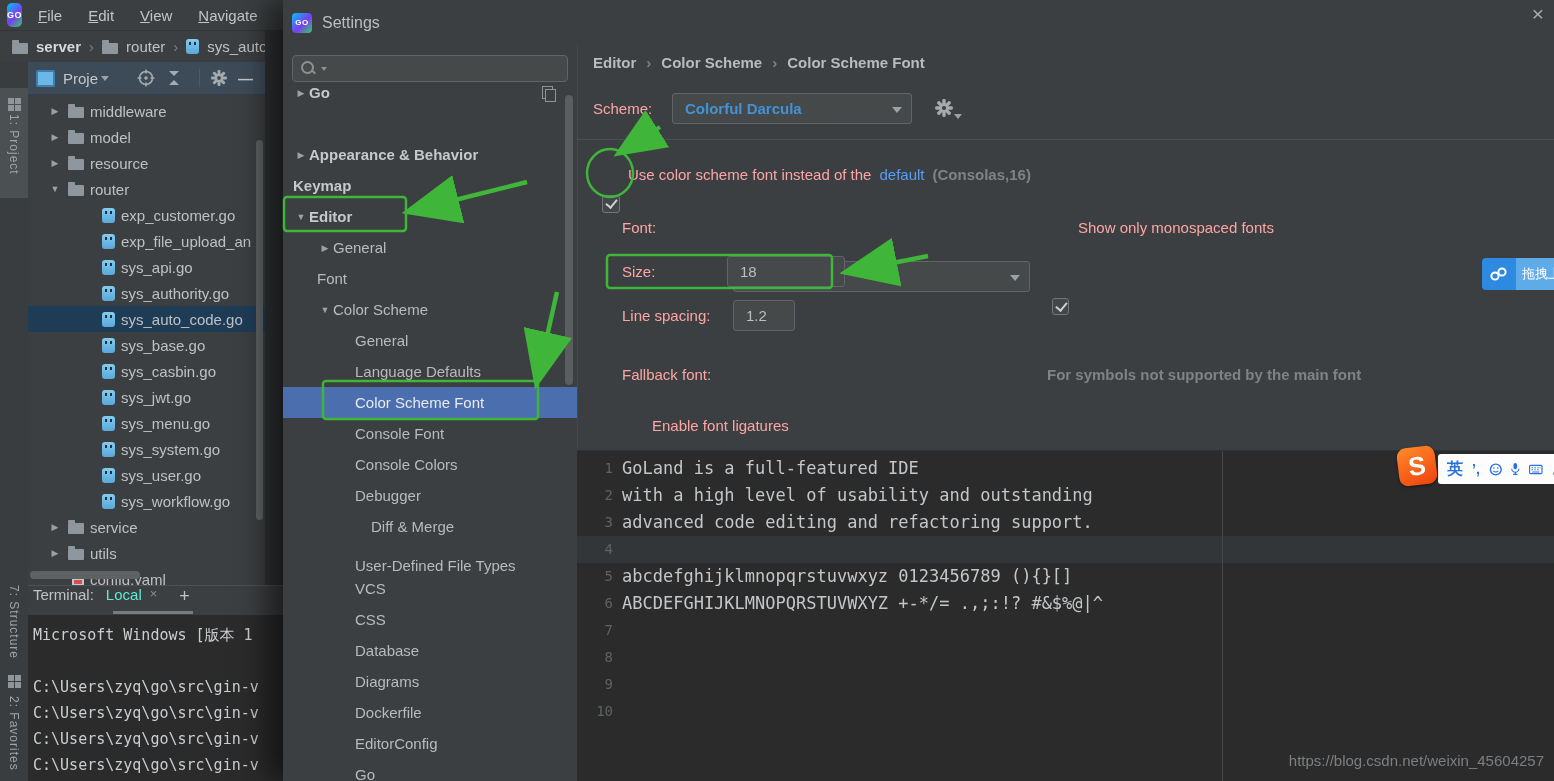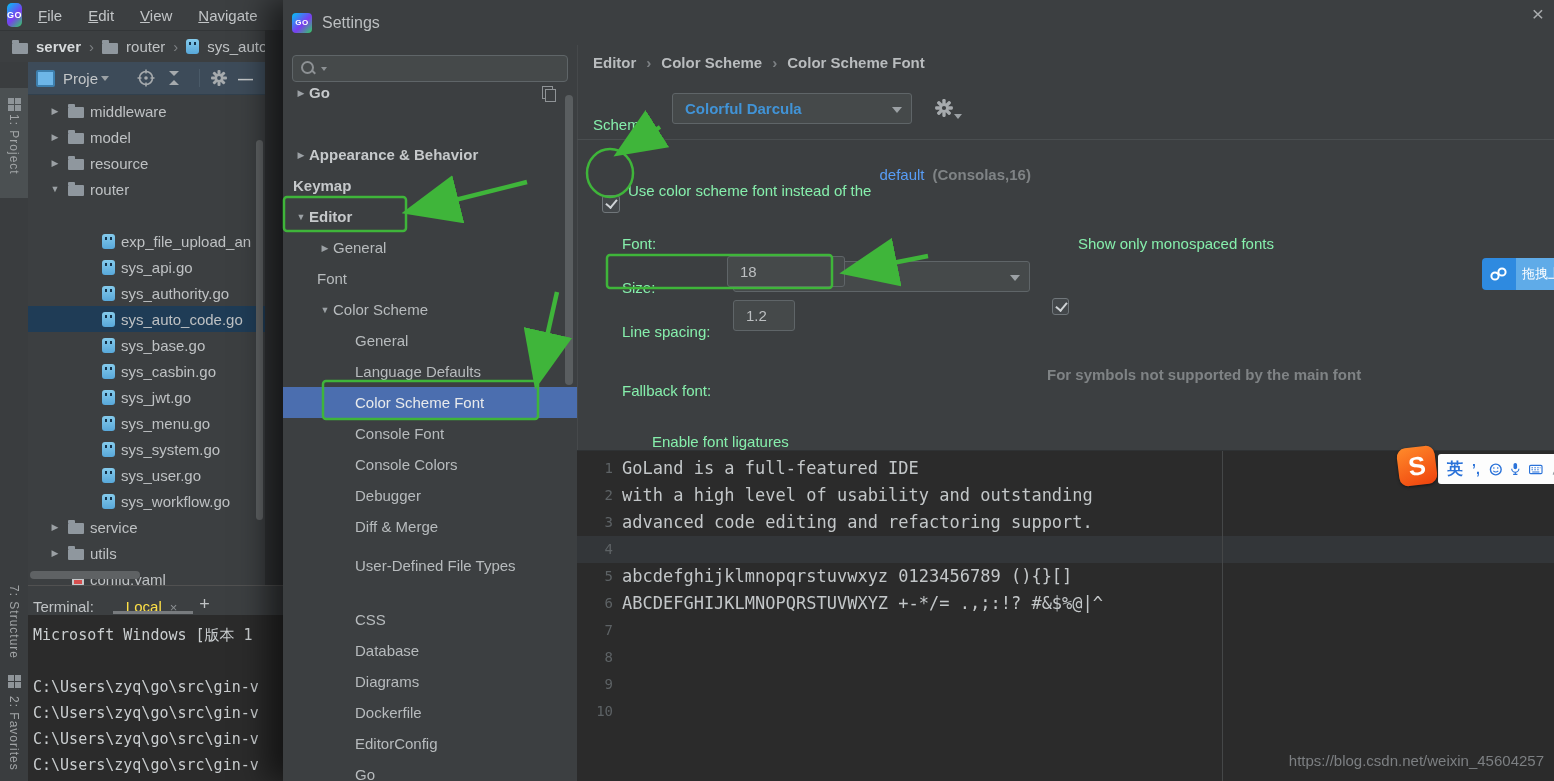--- a/index.html
+++ b/index.html
@@ -88,7 +88,7 @@
   .cb{width:18px;height:18px;background:#43474a;border:1px solid #70767a;border-radius:3px;position:relative;box-sizing:border-box;}
   .cb.checked::after{content:"";position:absolute;left:5px;top:1px;width:5px;height:9px;
     border:solid #cfd3d6;border-width:0 2px 2px 0;transform:rotate(40deg);}
-  .flabel{color:#86efac;margin-top:16px;}
+  .flabel{color:#fca5a5;}
   .hint{color:#7f8385;font-weight:bold;}
   .link{color:#589df6;}
   

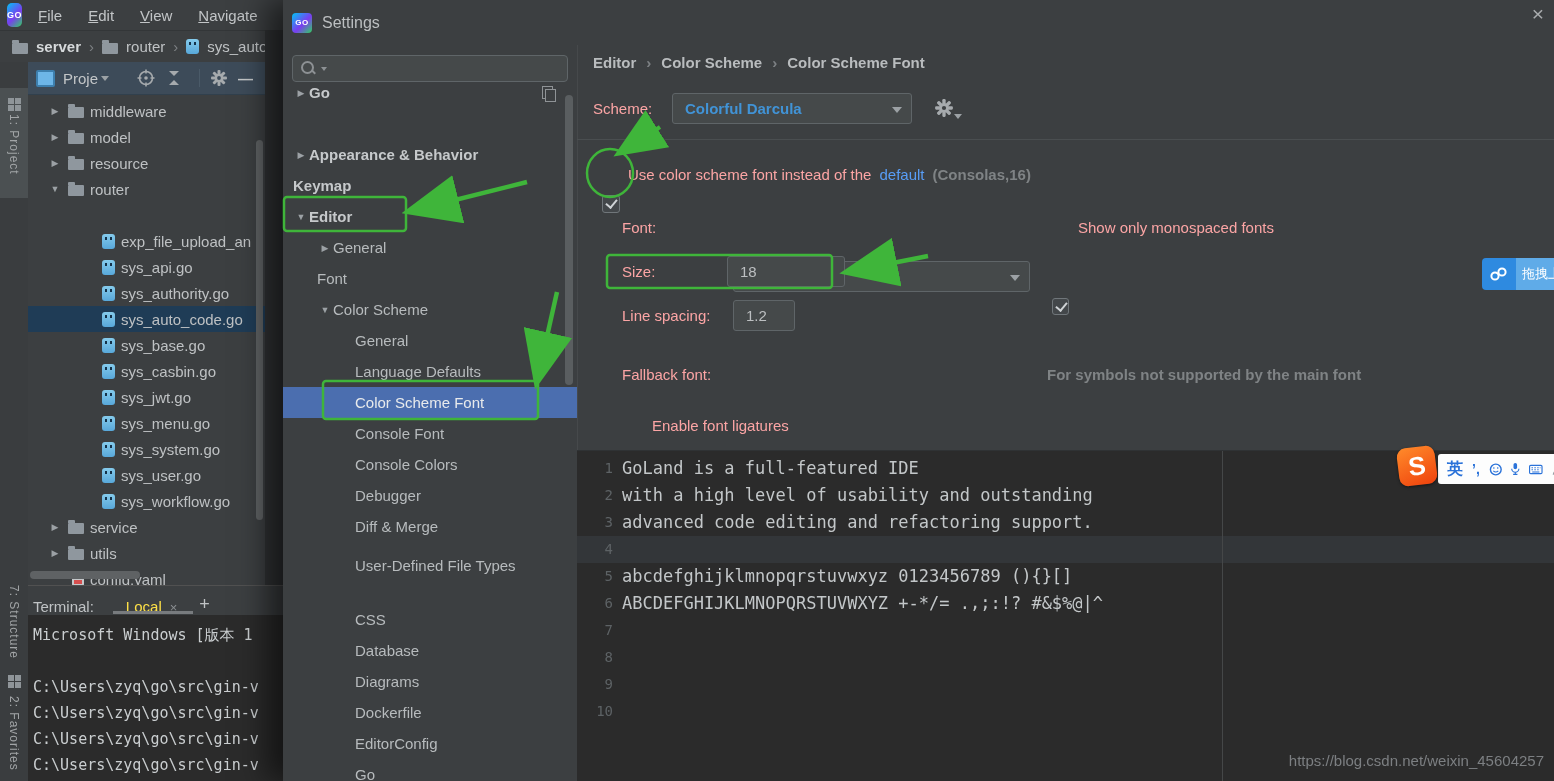--- a/index.html
+++ b/index.html
@@ -201,6 +201,10 @@
         <span class="tarrow">▼</span>
         <span class="icn-folder"></span>
         <span class="plabel">router</span>
+      </div>
+      <div class="ptrow" style="top: 107px; padding-left: 74px;">
+        <span class="icn-go"></span>
+        <span class="plabel">exp_customer.go</span>
       </div>
       <div class="ptrow" style="top: 133px; padding-left: 74px;">
         <span class="icn-go"></span>

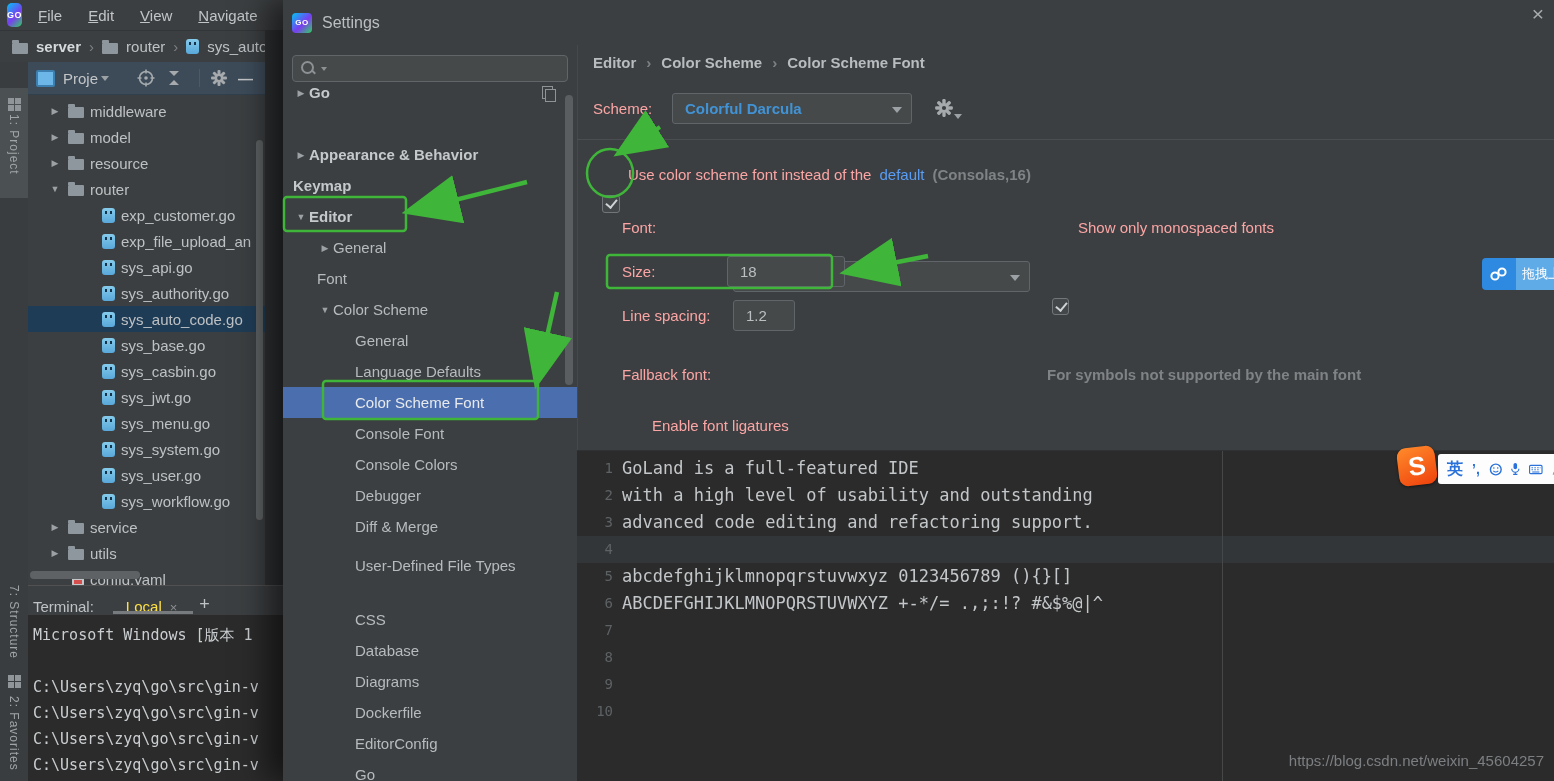--- a/index.html
+++ b/index.html
@@ -344,7 +344,7 @@
         <div class="strow" style="top: 394px; padding-left: 72px;">
           <span class="lbl">Debugger</span>
         </div>
-        <div class="strow" style="top: 425px; padding-left: 72px;">
+        <div class="strow" style="top: 425px; padding-left: 72px; margin-left: 16px;">
           <span class="lbl">Diff &amp; Merge</span>
         </div>
         <div class="strow" style="top: 456px; padding-left: 72px; margin-top: 8px;">

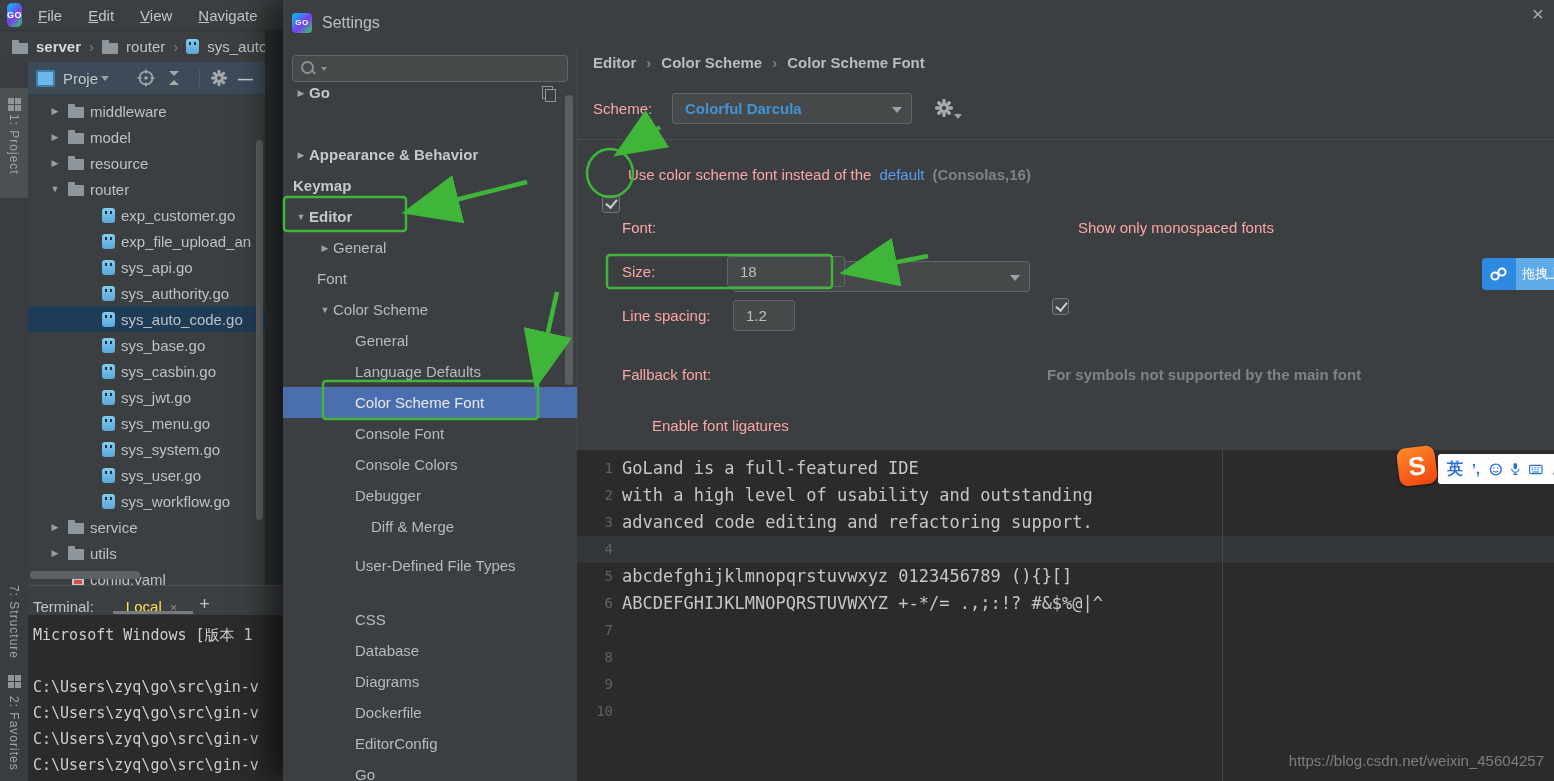--- a/index.html
+++ b/index.html
@@ -49,7 +49,7 @@
   #sliver{left:265px;top:30px;width:18px;height:751px;background:#303234;}
   
   #termheader{left:28px;top:585px;width:255px;height:30px;background:#3c3f41;border-top:1px solid #515151;
-    display:flex;align-items:flex-end;box-sizing:border-box;}
+    display:flex;align-items:flex-start;box-sizing:border-box;}
   #termheader .tl{margin-left:5px;color:#c0c3c5;}
   #termheader .tab{margin-left:32px;color:#fde047;}
   #termheader .tx{margin-left:8px;color:#8b8f92;font-size:13px;}

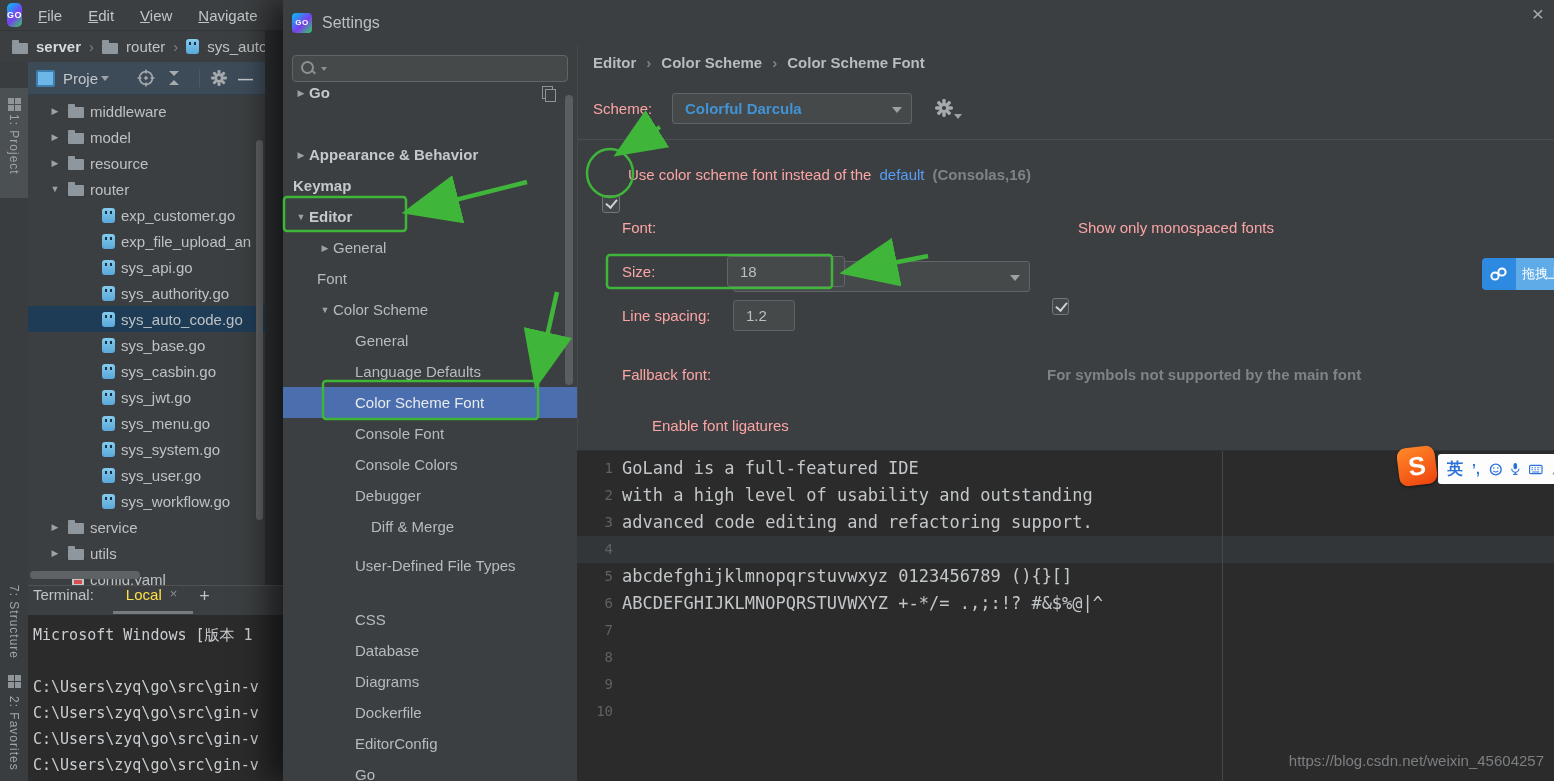--- a/index.html
+++ b/index.html
@@ -51,7 +51,7 @@
   #termheader{left:28px;top:585px;width:255px;height:30px;background:#3c3f41;border-top:1px solid #515151;
     display:flex;align-items:flex-start;box-sizing:border-box;}
   #termheader .tl{margin-left:5px;color:#c0c3c5;}
-  #termheader .tab{margin-left:32px;color:#fde047;}
+  #termheader .tab{margin-left:12px;color:#5eead4;}
   #termheader .tx{margin-left:8px;color:#8b8f92;font-size:13px;}
   #termheader .plus{margin-left:22px;color:#c0c3c5;font-size:18px;}
   .tab-underline{left:113px;top:611px;width:80px;height:3px;background:#787b7e;}

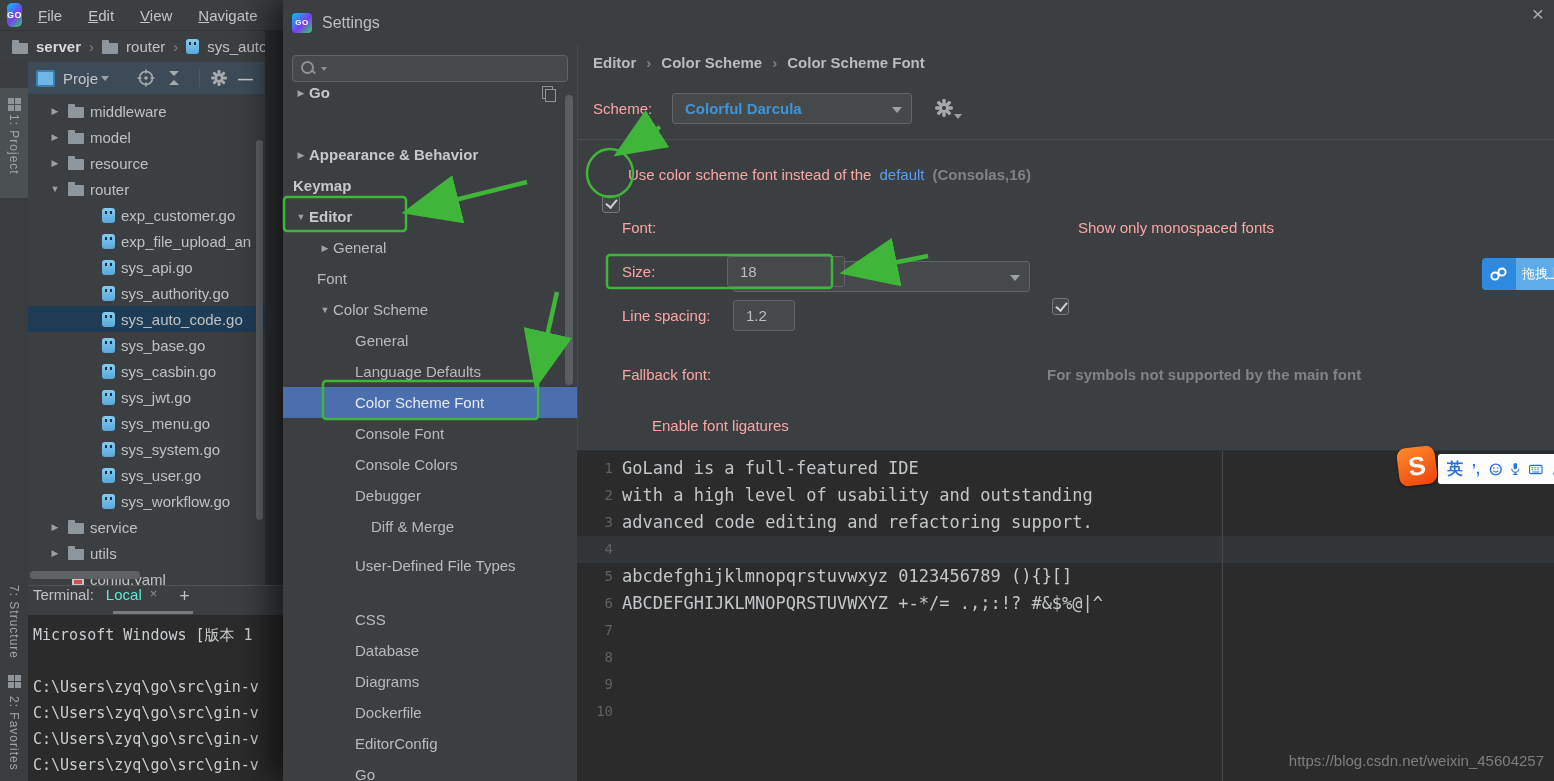--- a/index.html
+++ b/index.html
@@ -349,6 +349,9 @@
         </div>
         <div class="strow" style="top: 456px; padding-left: 72px; margin-top: 8px;">
           <span class="lbl">User-Defined File Types</span>
+        </div>
+        <div class="strow" style="top: 487px; padding-left: 72px;">
+          <span class="lbl">VCS</span>
         </div>
         <div class="strow" style="top: 518px; padding-left: 72px;">
           <span class="lbl">CSS</span>

